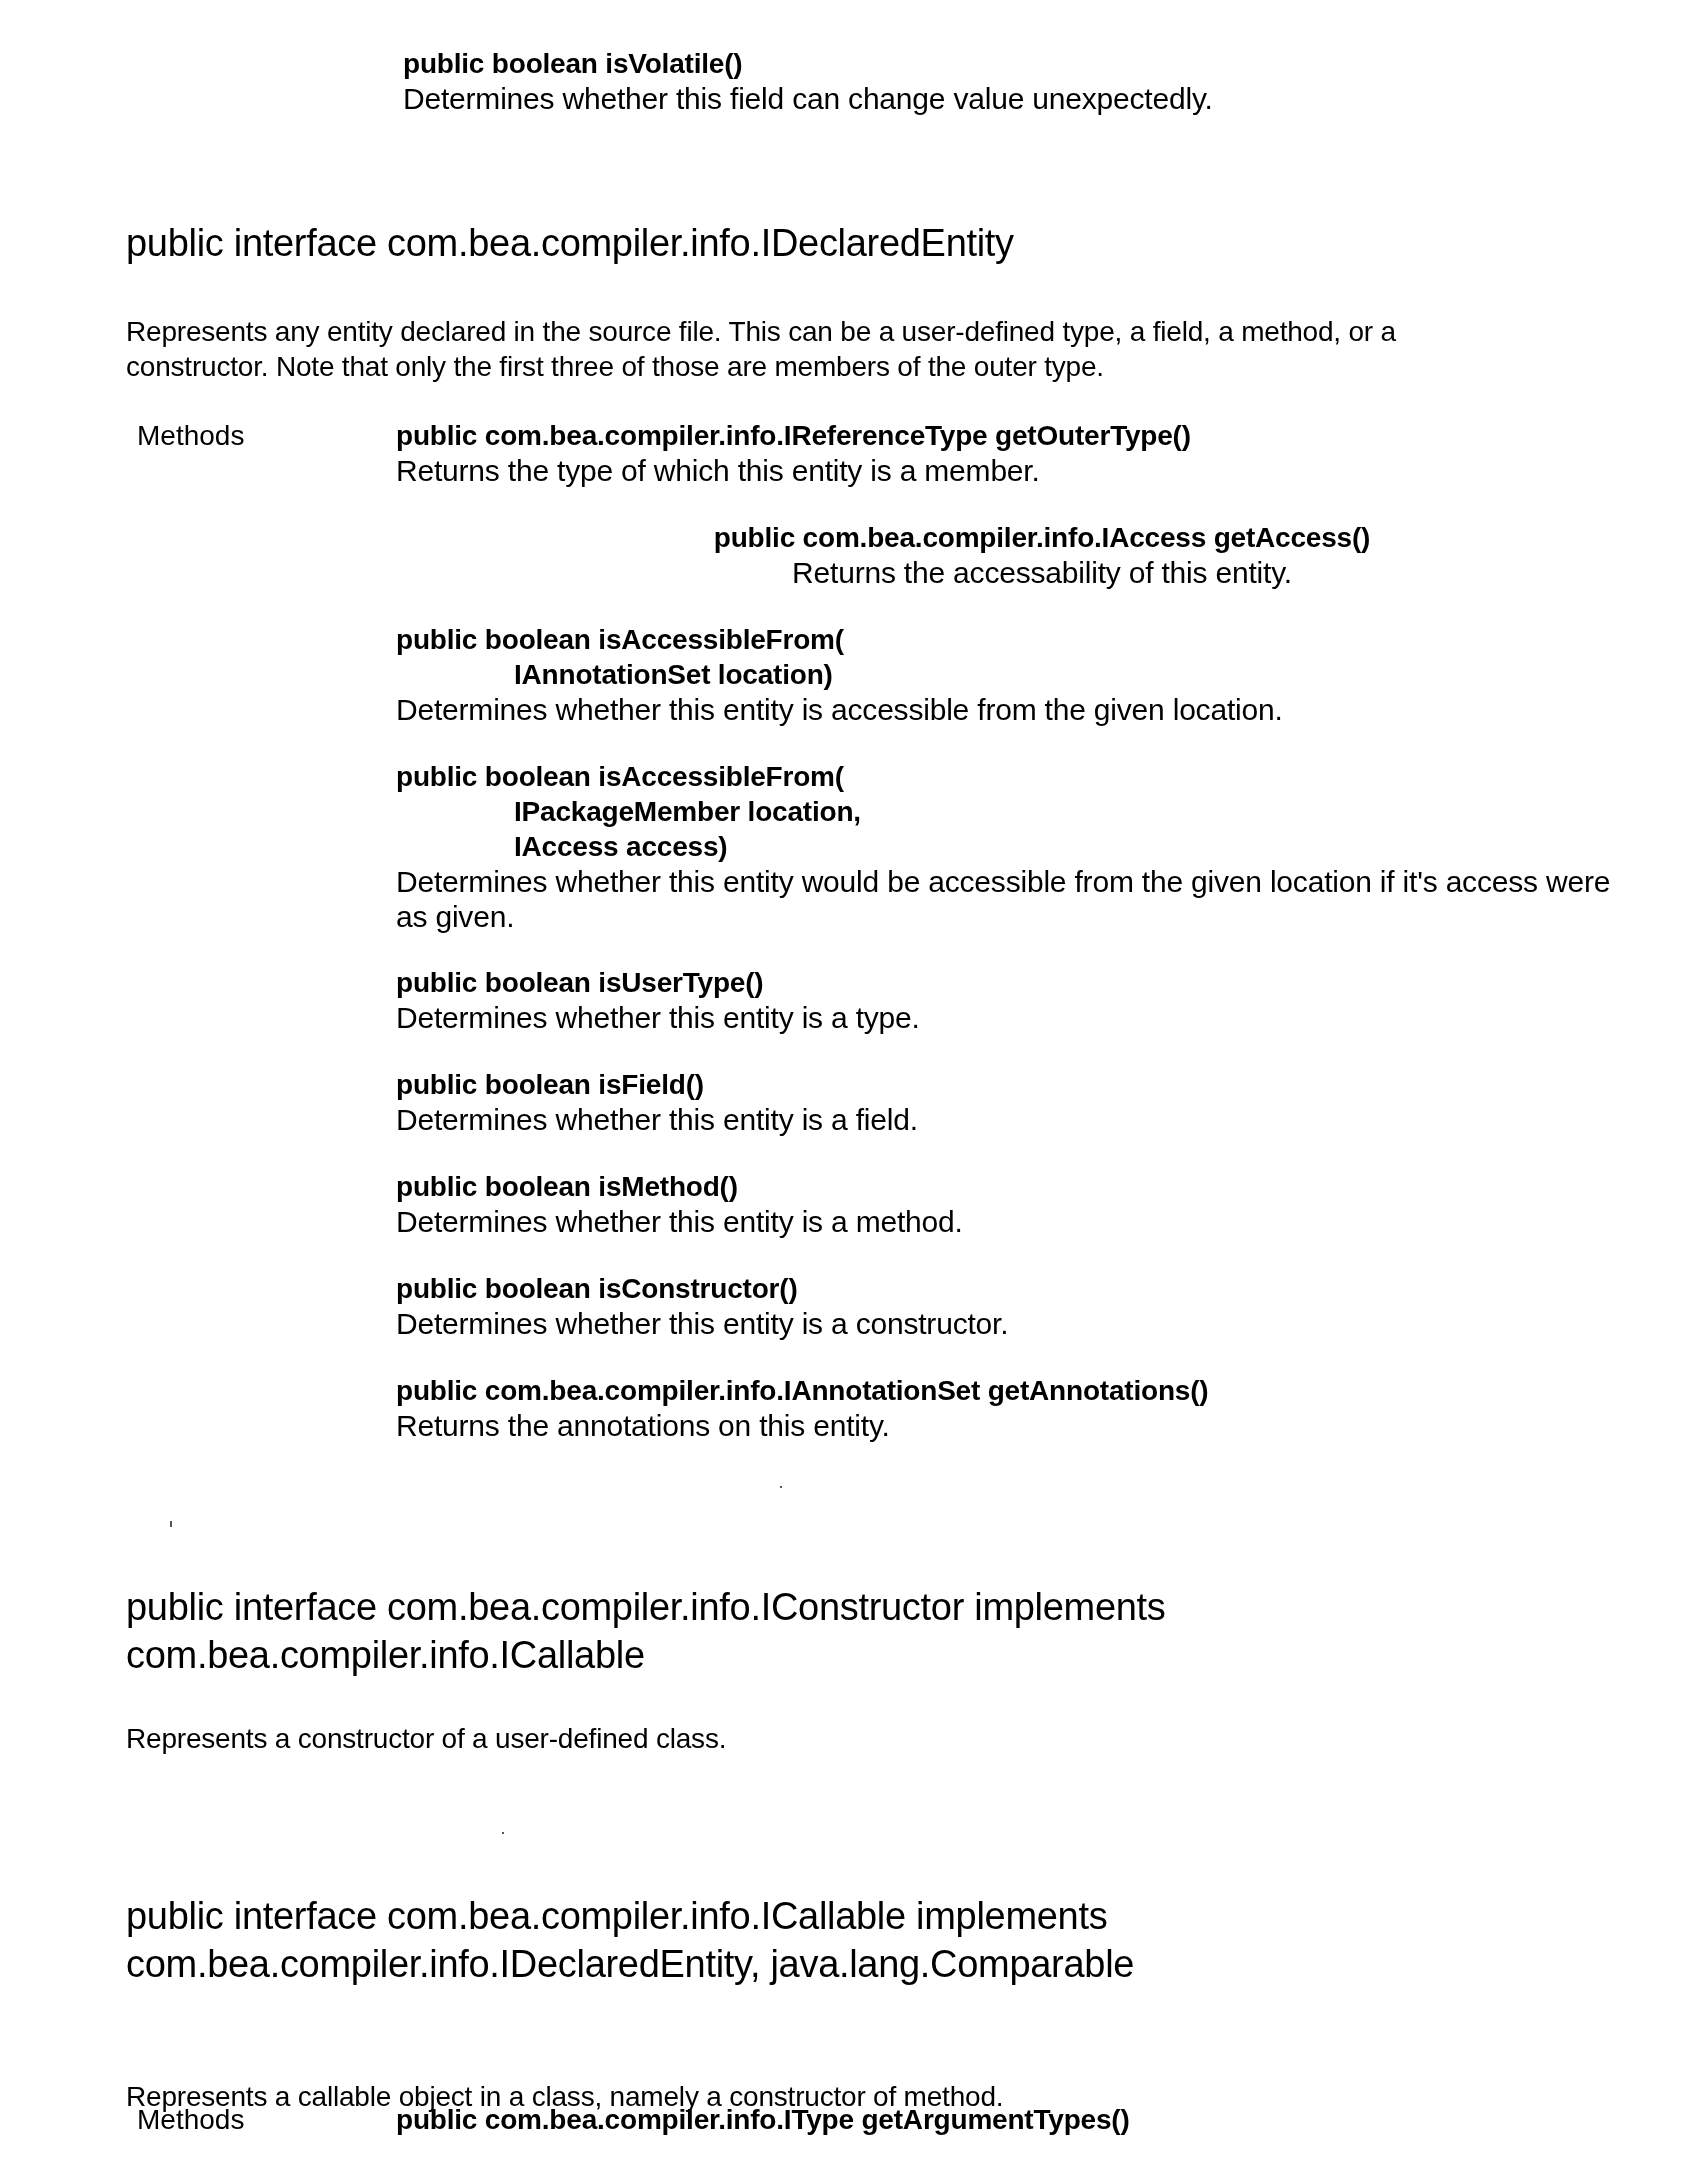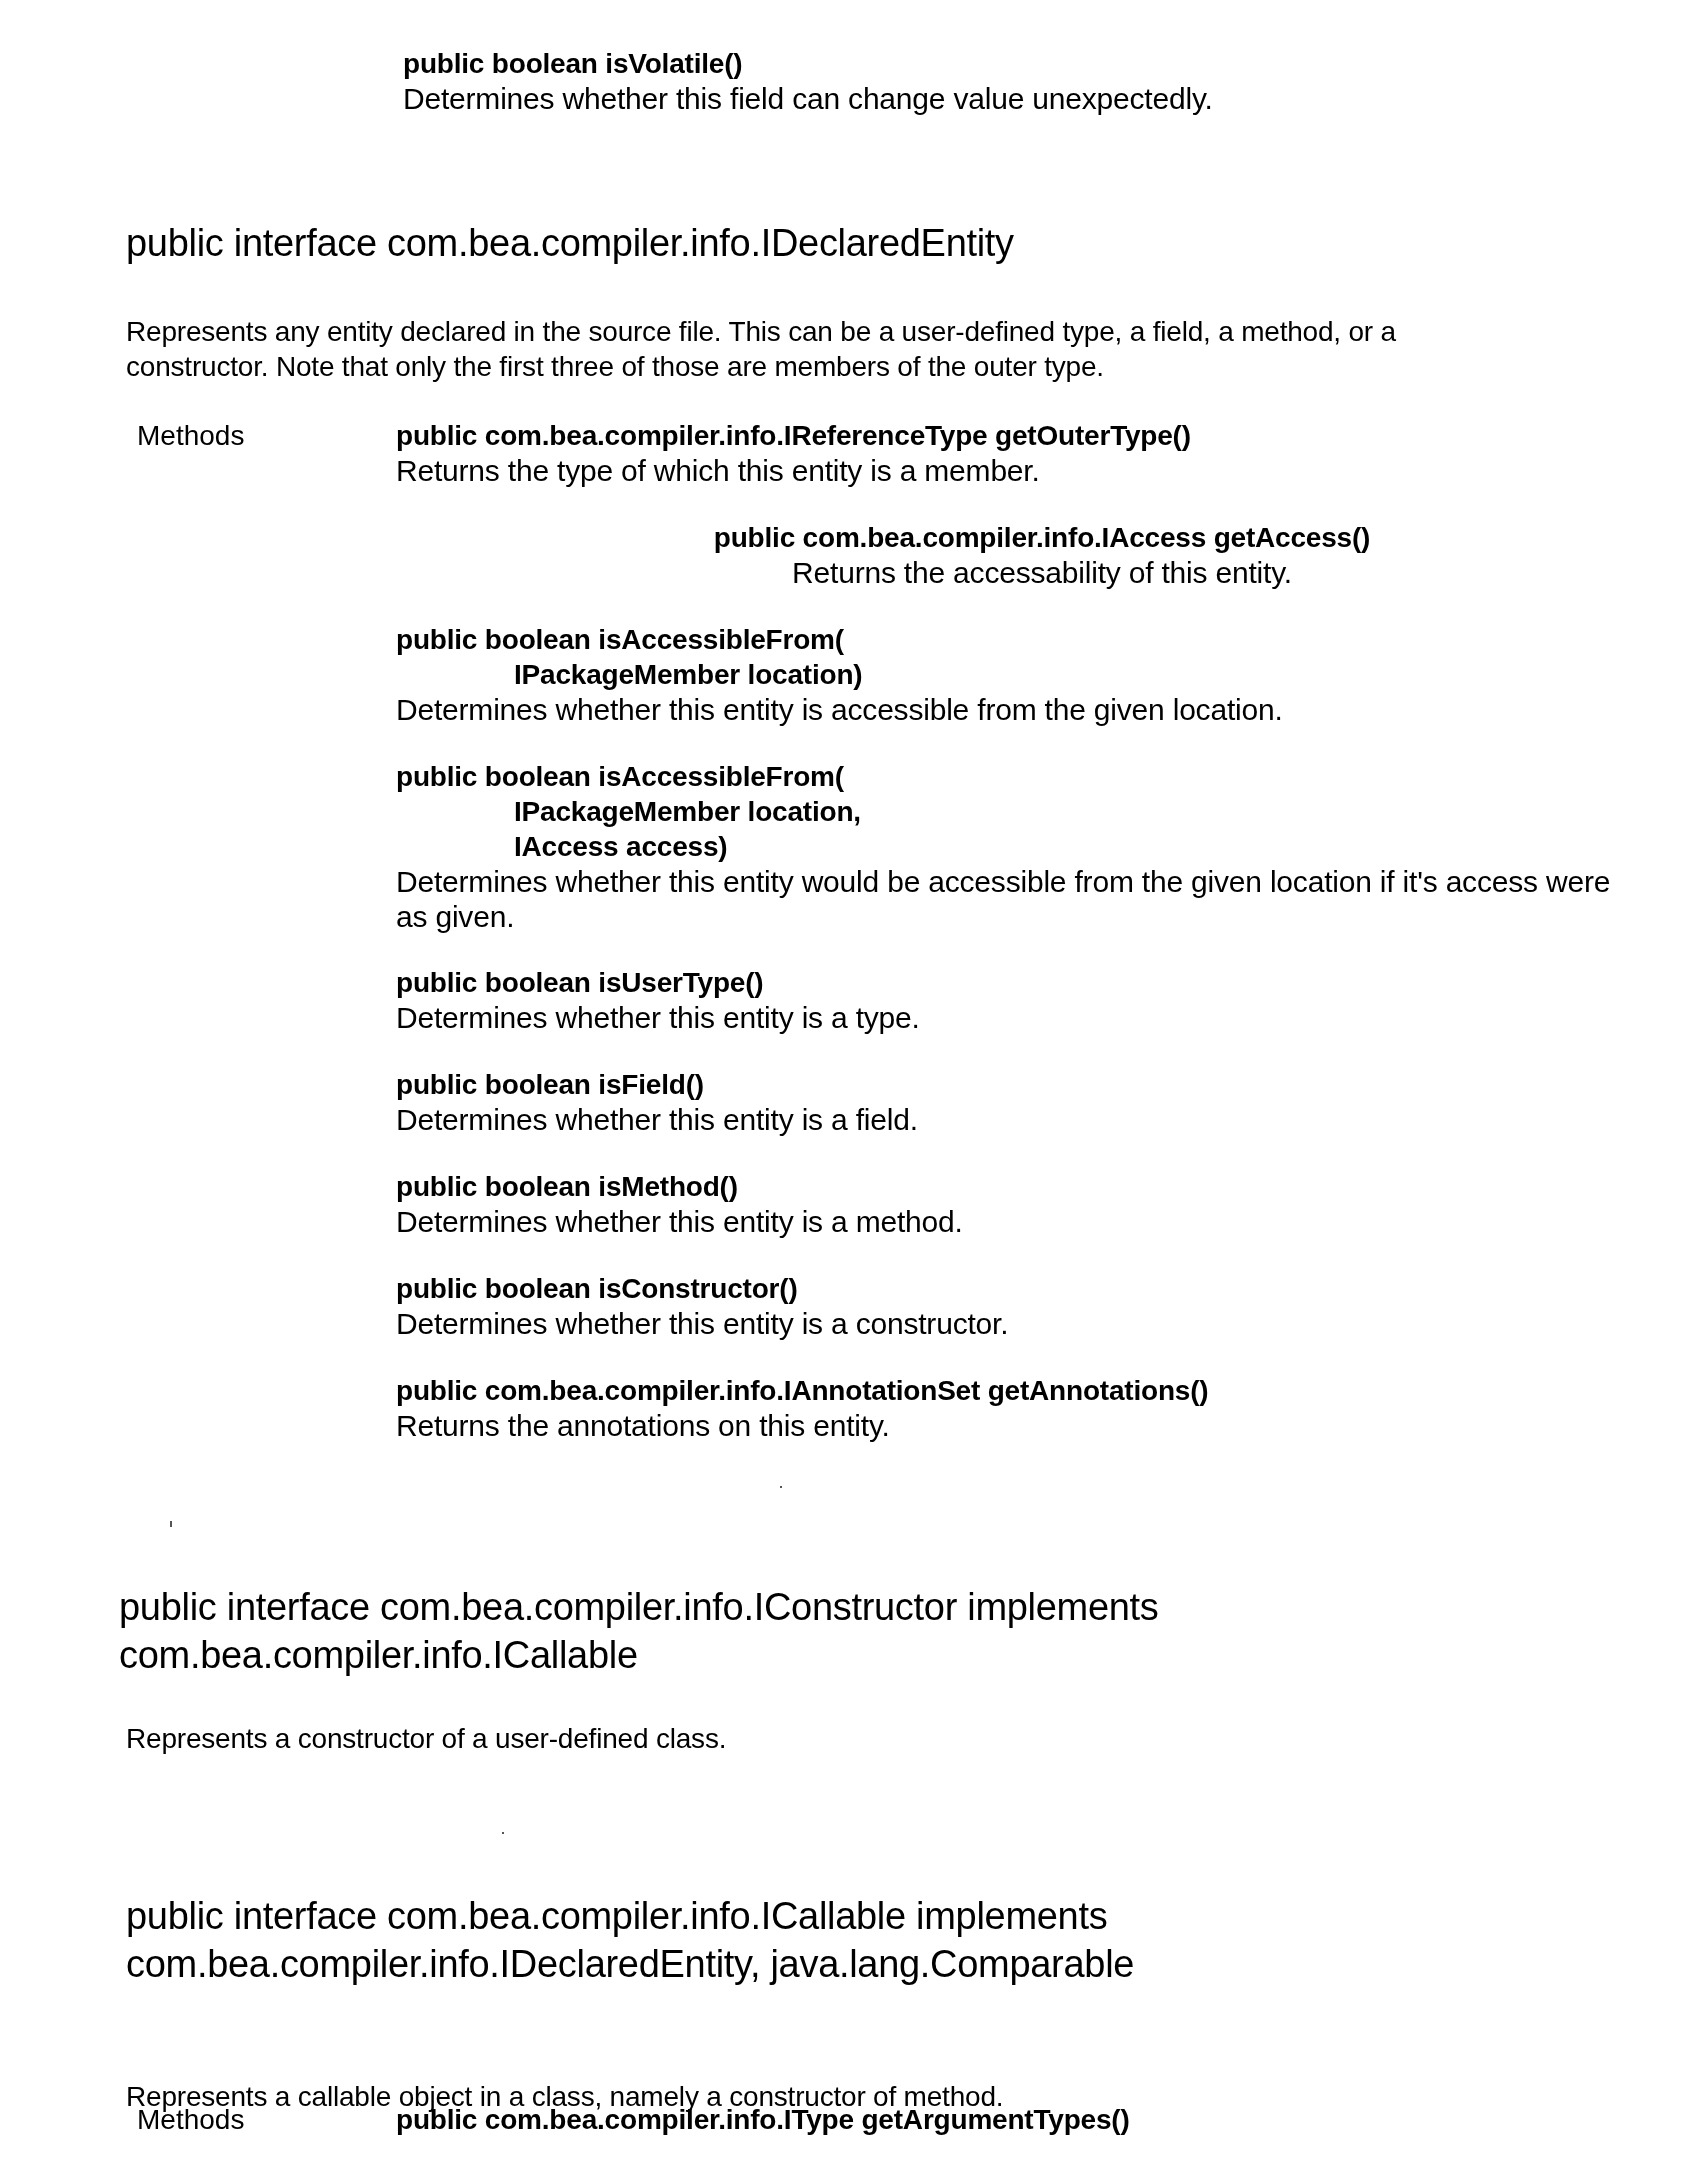--- a/index.html
+++ b/index.html
@@ -48,7 +48,7 @@
 
 <div class="method" style="top:622px;">
   <div class="sig">public boolean isAccessibleFrom(</div>
-  <div class="sig indent">IPackageMember location)</div>
+  <div class="sig indent">IAnnotationSet location)</div>
   <div class="desc">Determines whether this entity is accessible from the given location.</div>
 </div>
 

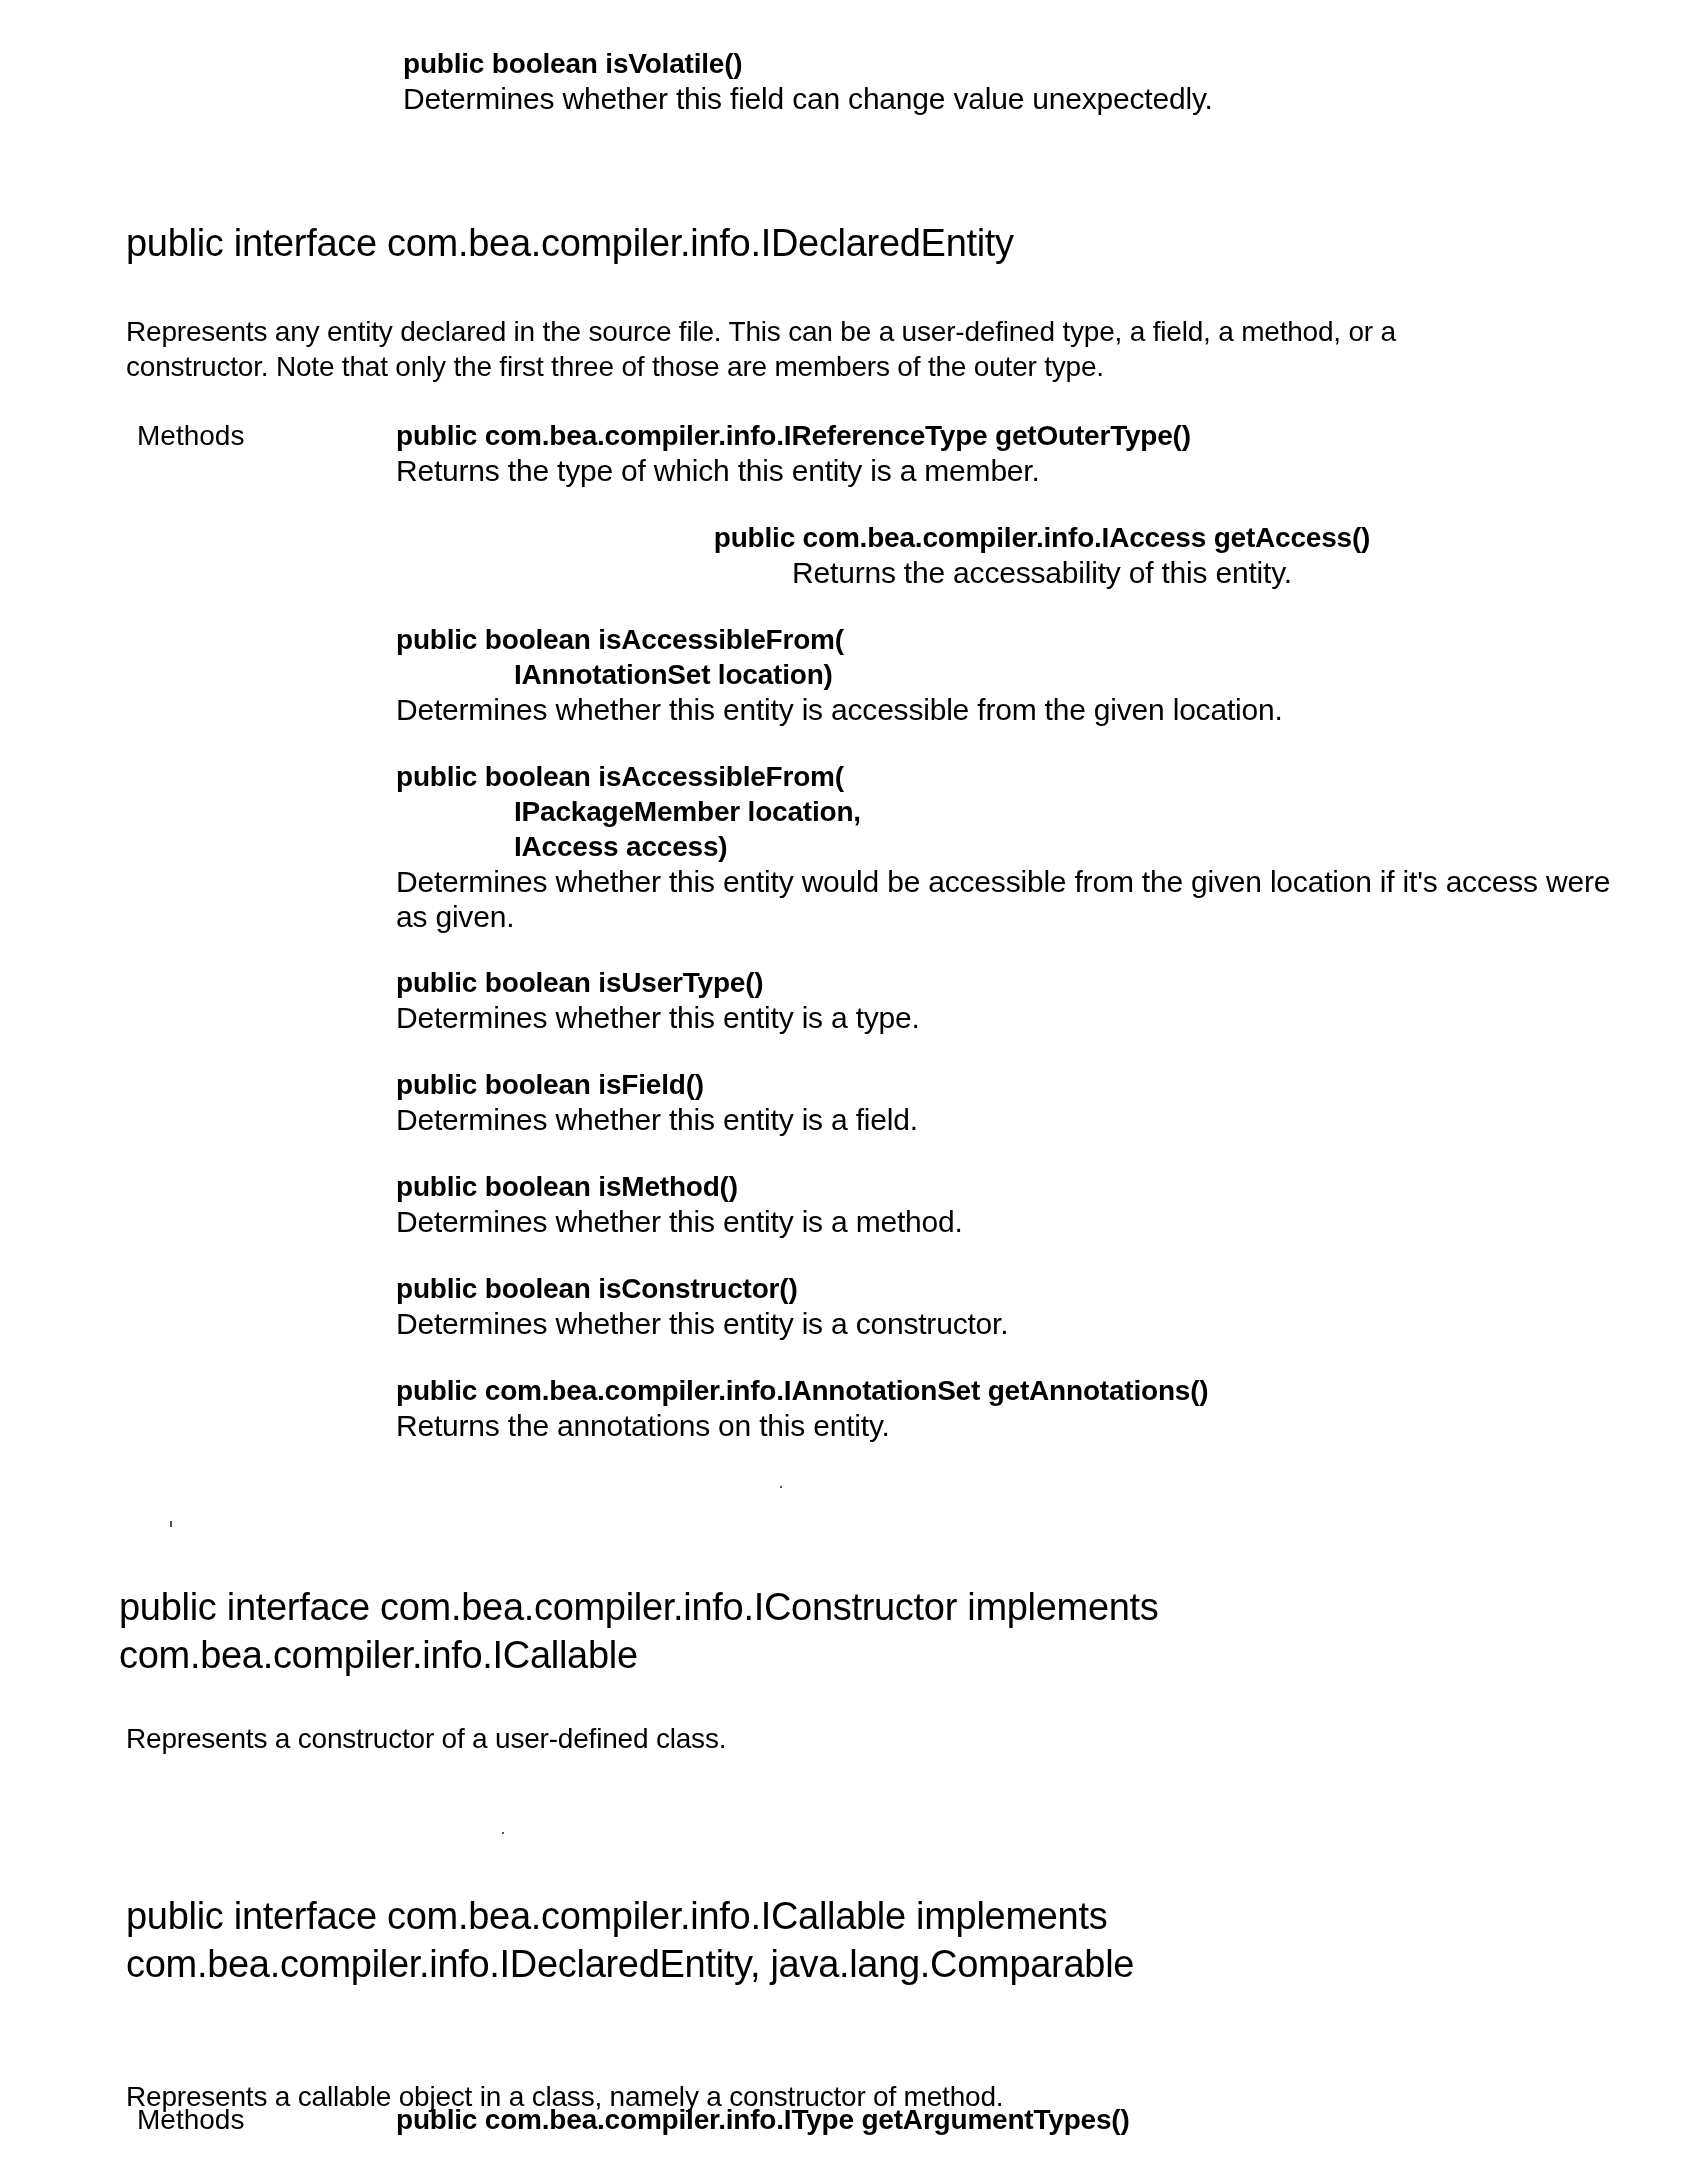--- a/index.html
+++ b/index.html
@@ -89,7 +89,7 @@
 <div class="speck" style="left:170px; top:1521px; width:1.6px; height:6.4px;"></div>
 <div class="speck" style="left:502px; top:1832px;"></div>
 
-<div class="abs heading" style="left:119px; top:1583px;">
+<div class="abs heading" style="left:126px; top:1583px;">
   <div>
     <span>public interface </span><b>com.bea.compiler.info.IConstructor</b><span> implements</span>
   </div>

